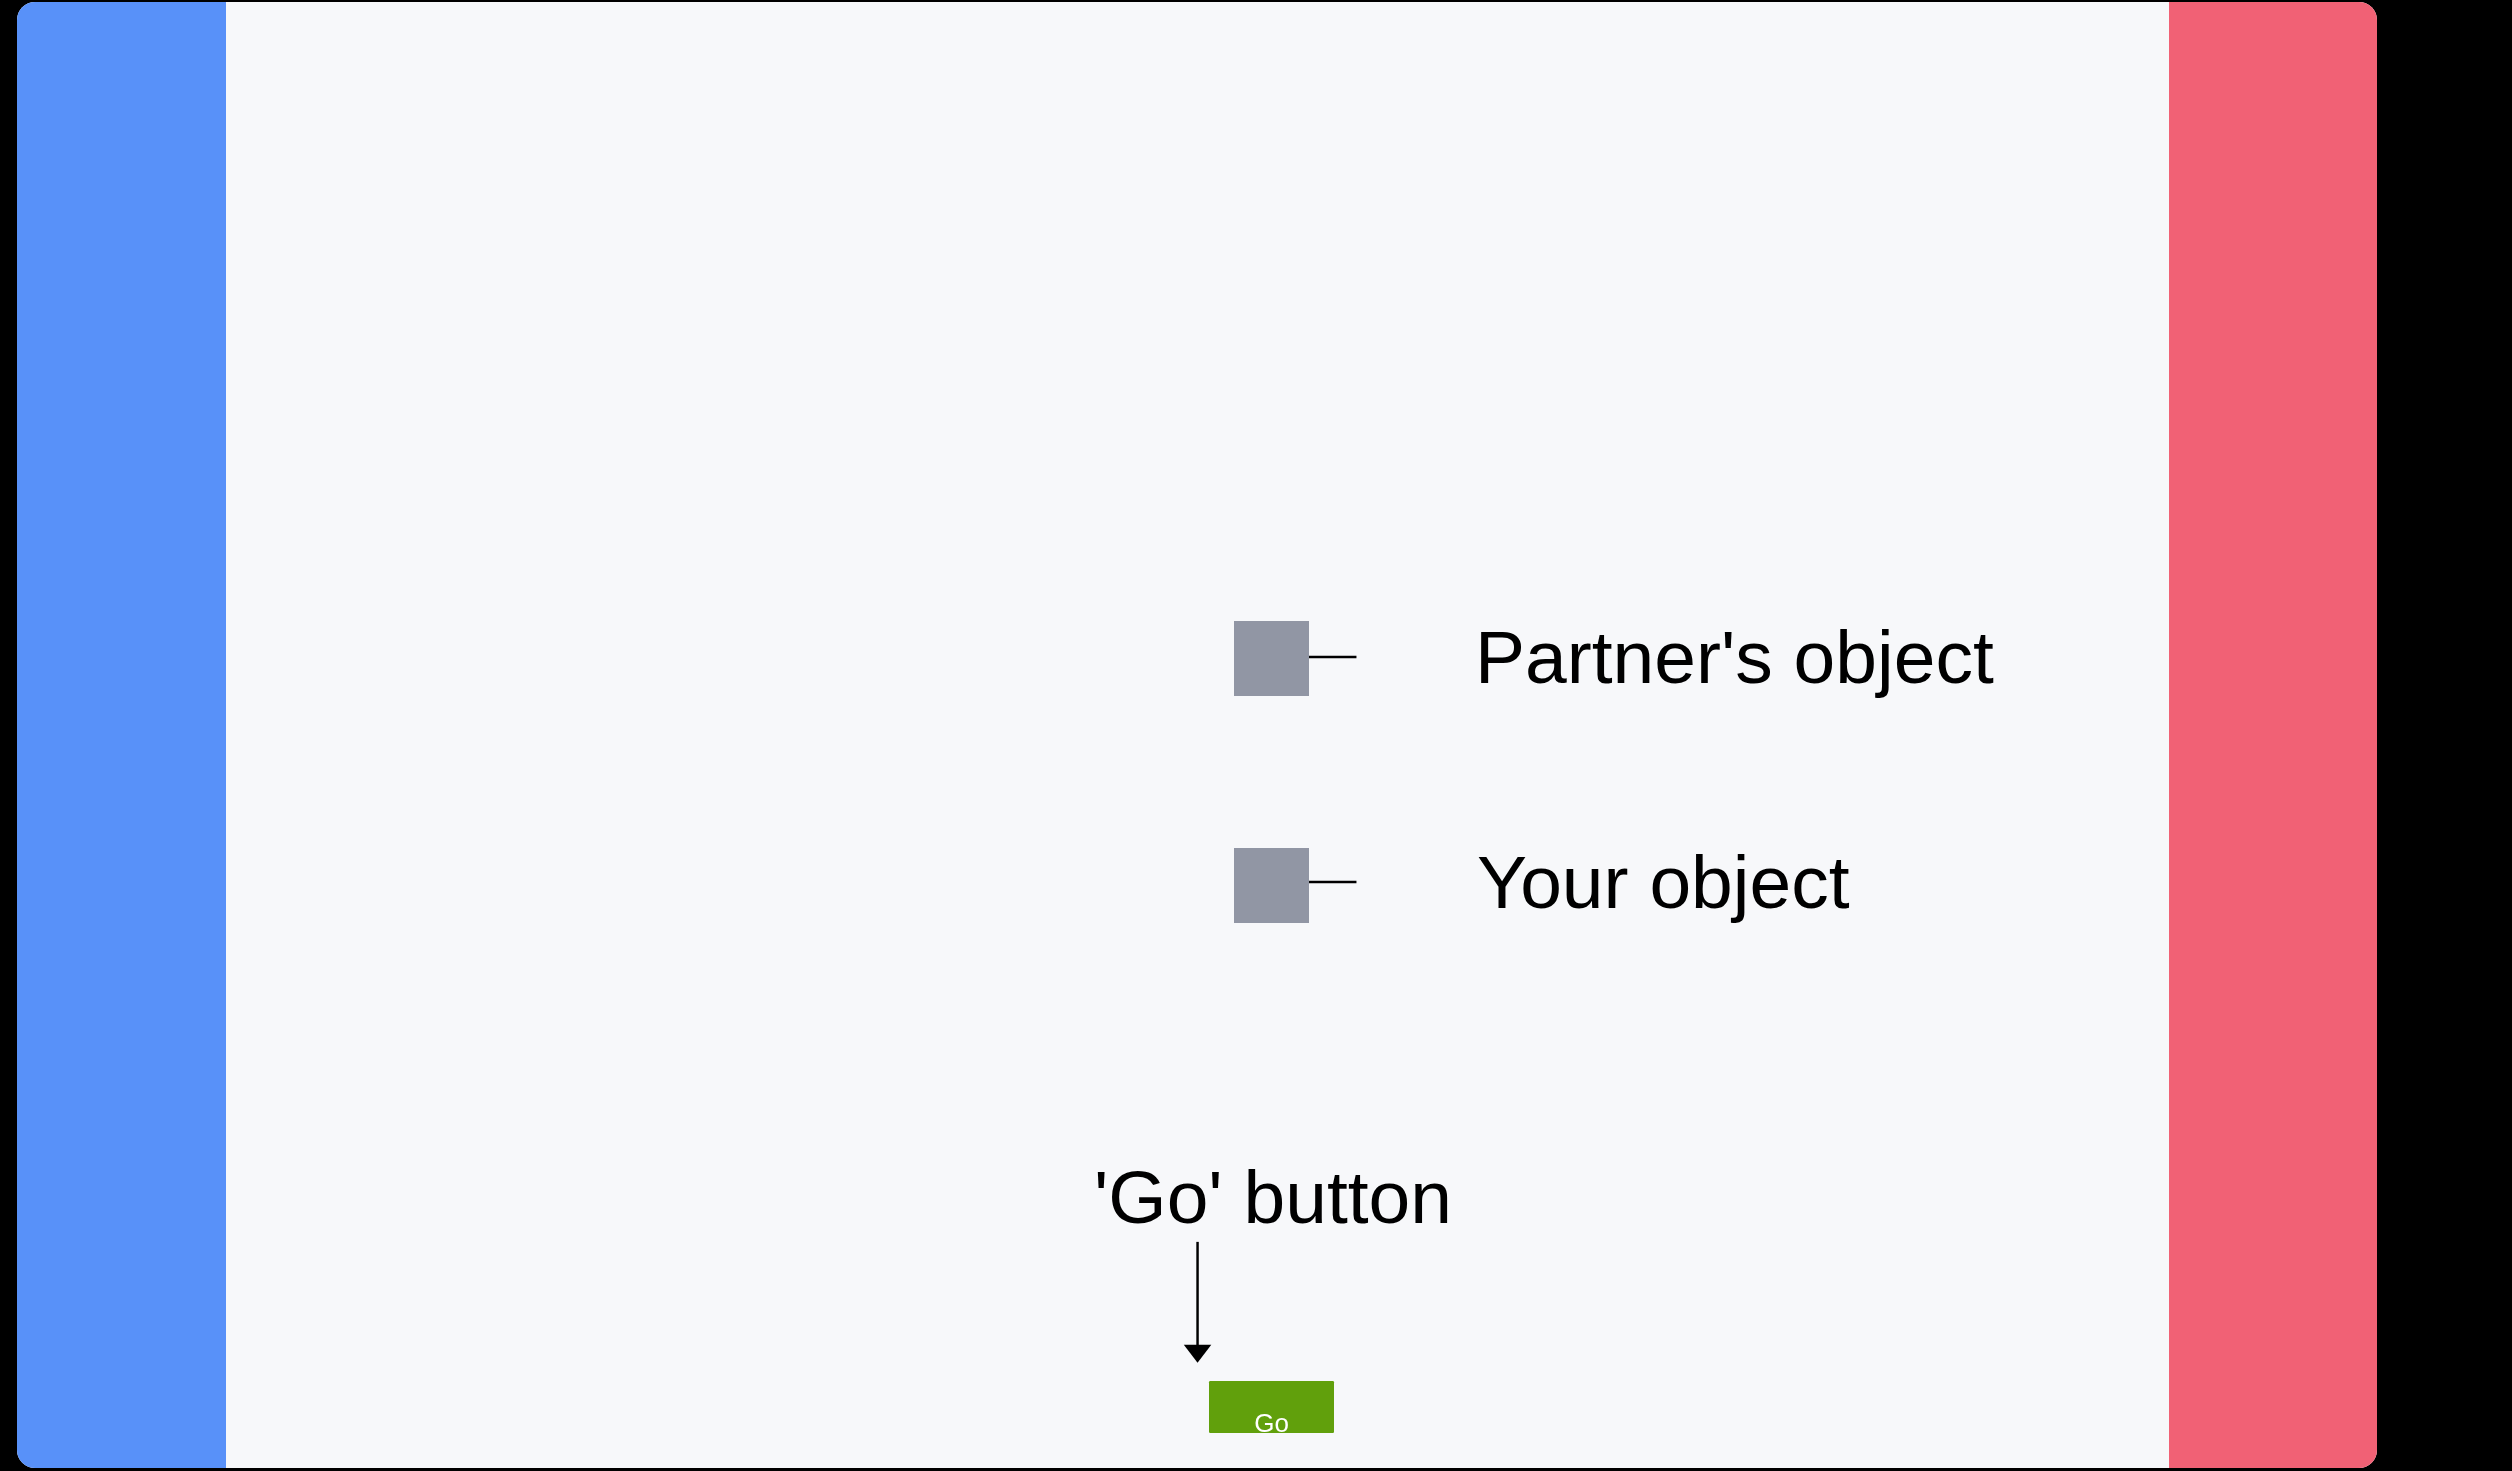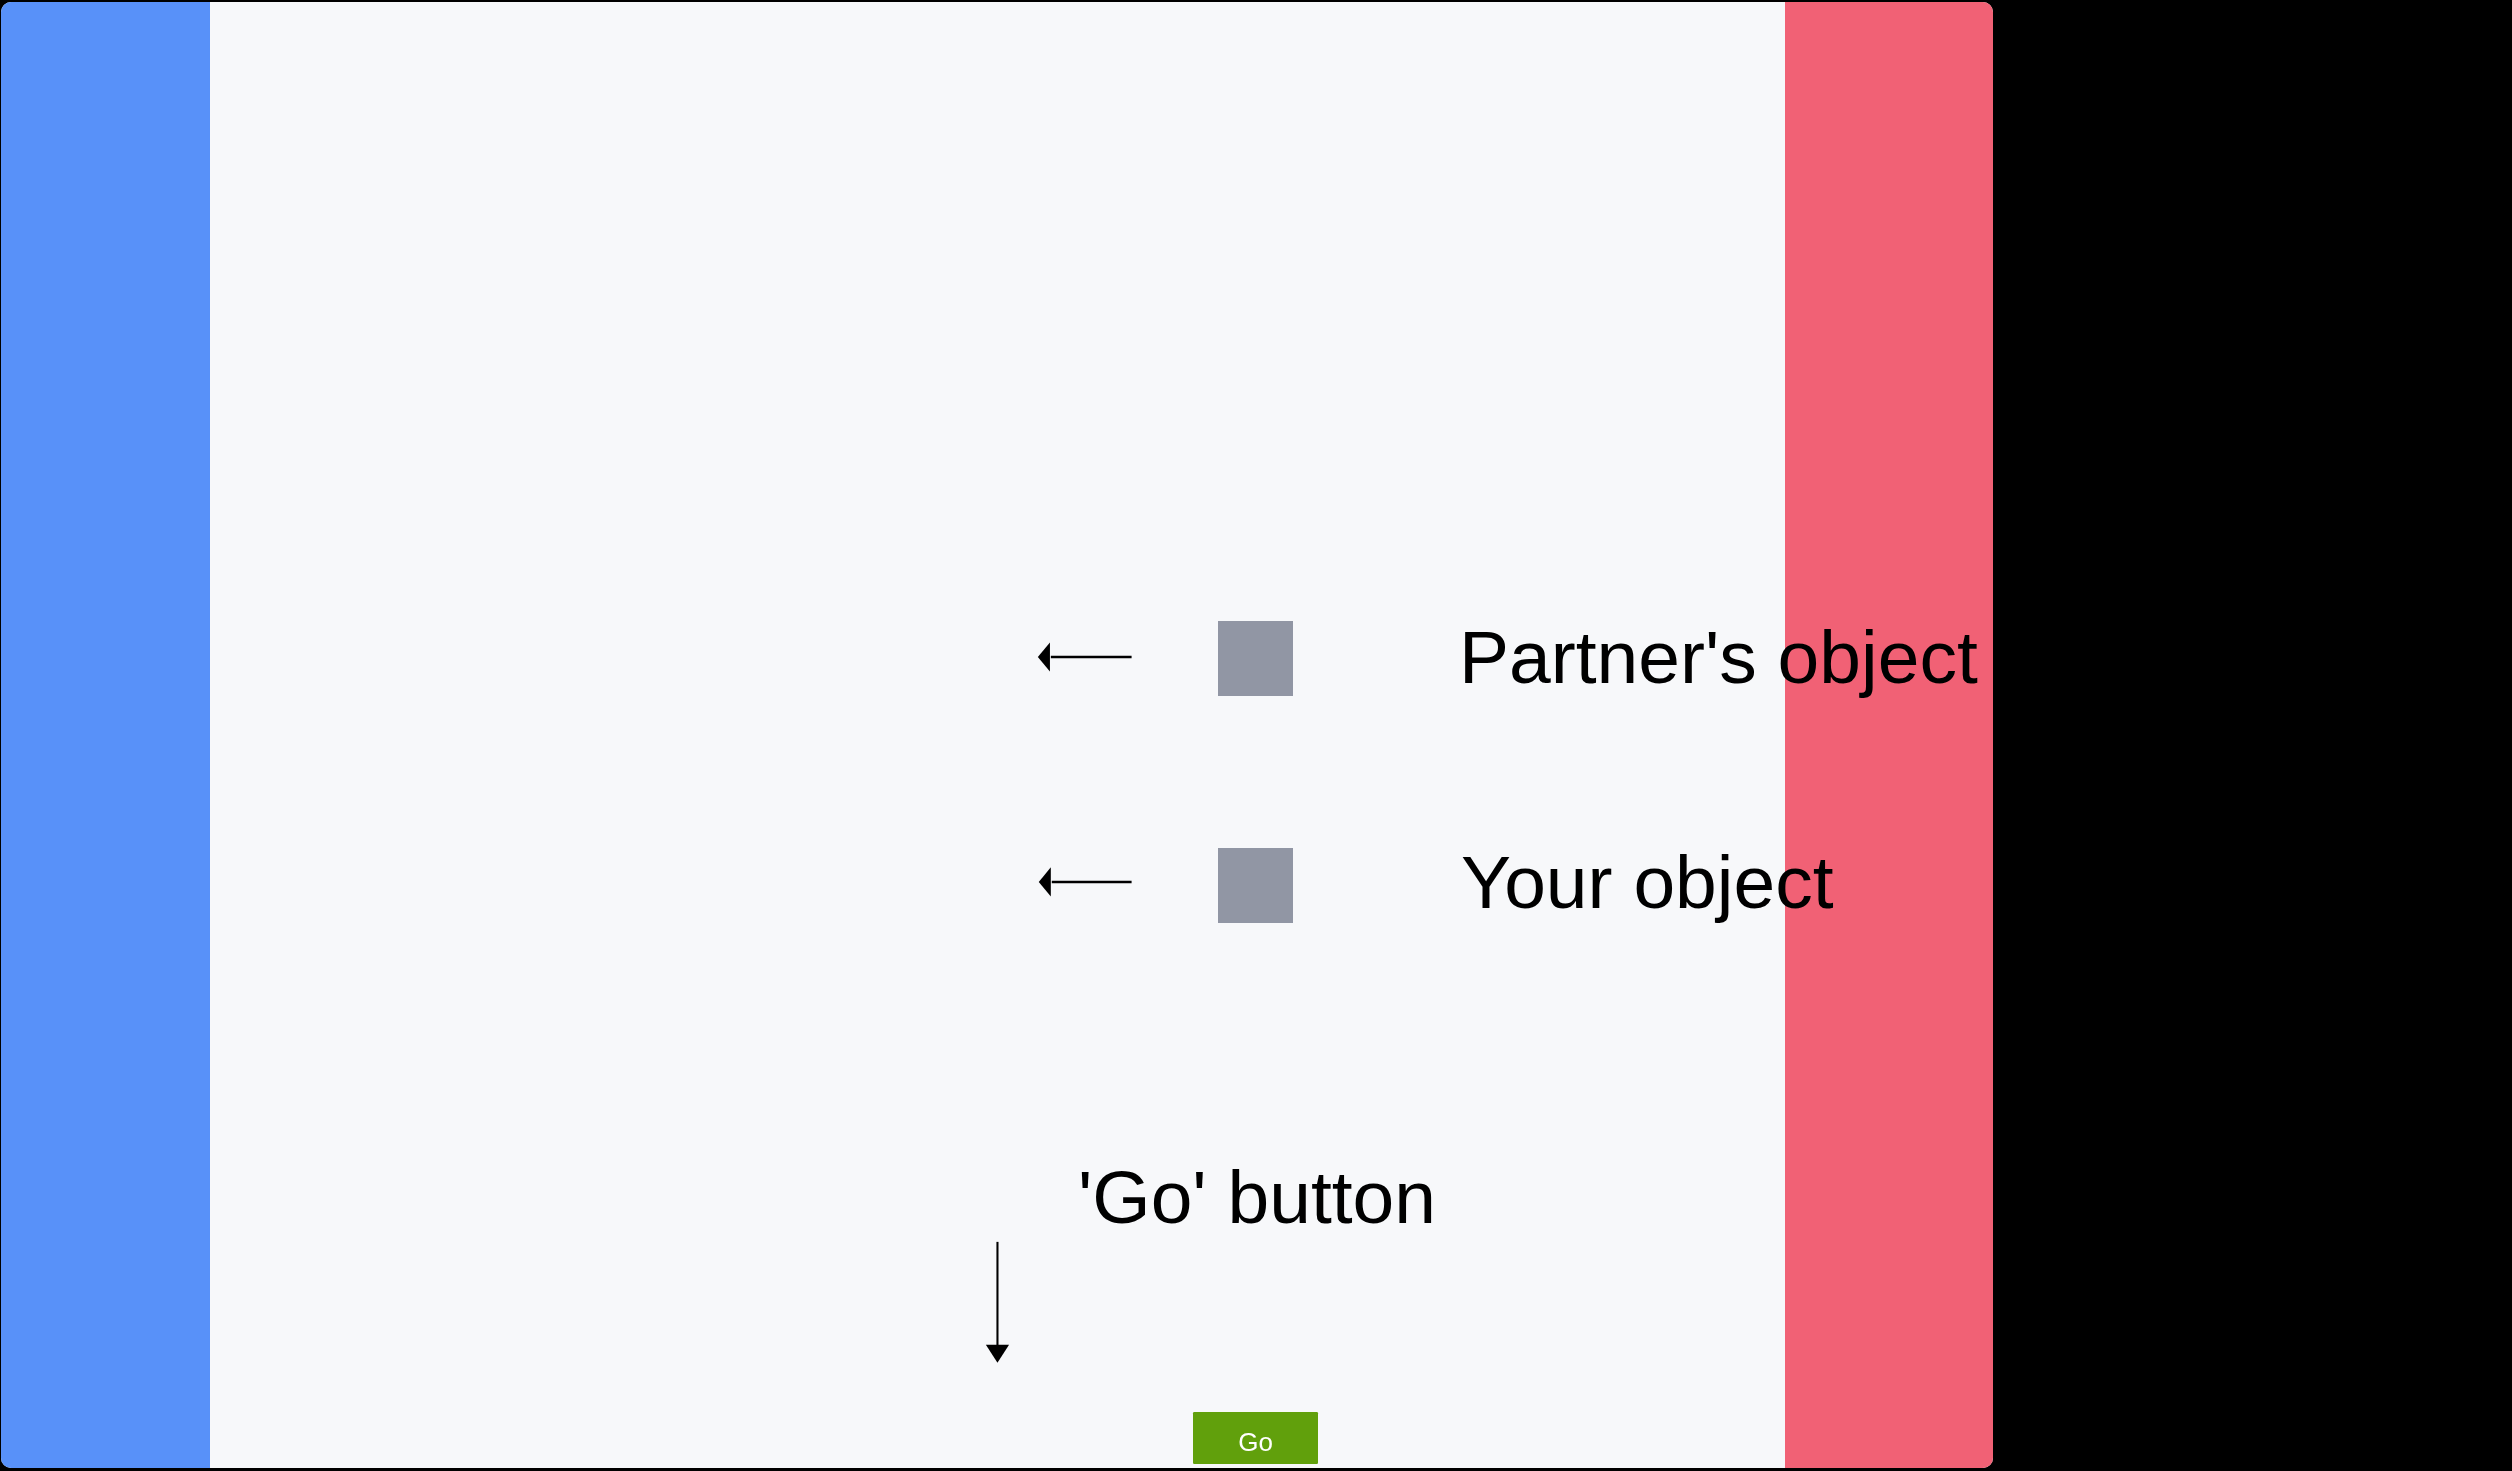--- a/index.html
+++ b/index.html
@@ -25,12 +25,12 @@
   }
   .panel {
     position: absolute;
-    left: 1px;
+    left: 17px;
     top: 1.8px;
-    width: 1992px;
+    width: 2360px;
     height: 1466px;
     background: var(--panel-bg);
-    border-radius: 10px;
+    border-radius: 18px;
     overflow: hidden;
   }
   .bar {

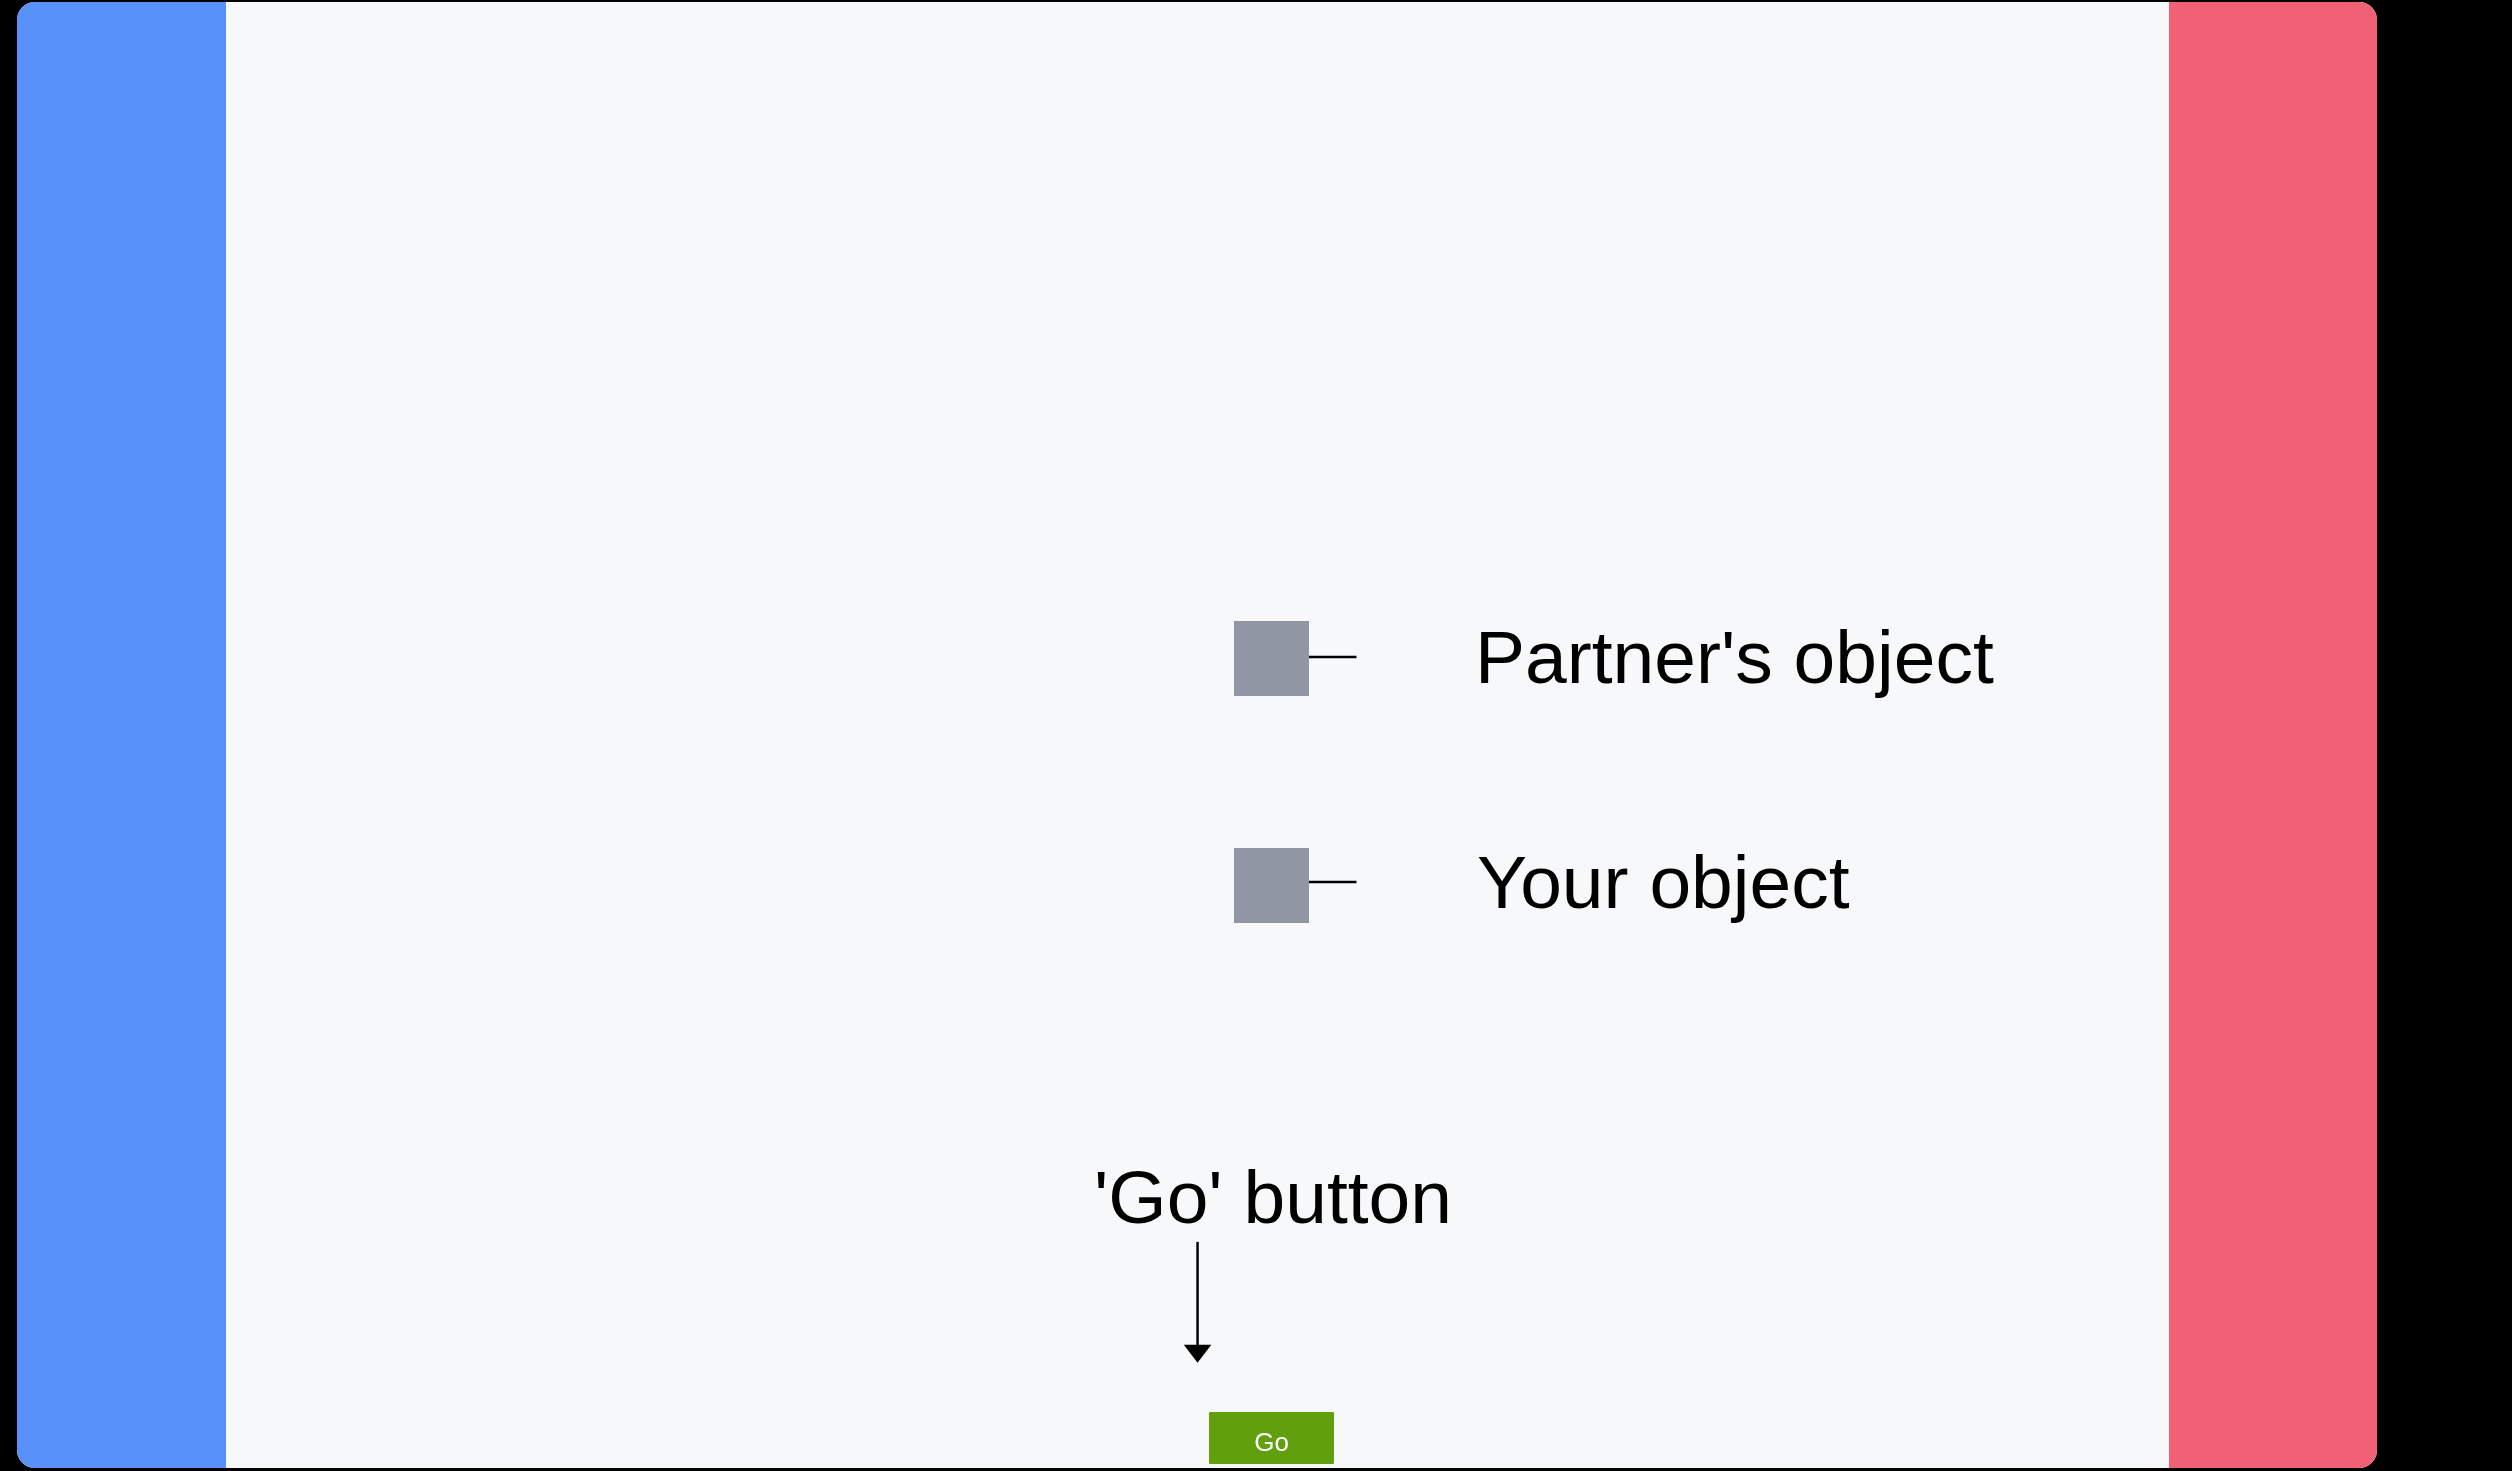--- a/index.html
+++ b/index.html
@@ -88,9 +88,8 @@
     font-size: 26px;
     line-height: 52px;
     text-align: center;
-    padding: 4px;
+    padding: 16px;
     cursor: pointer;
-    margin-top: 31px;
   }
 </style>
 </head>

